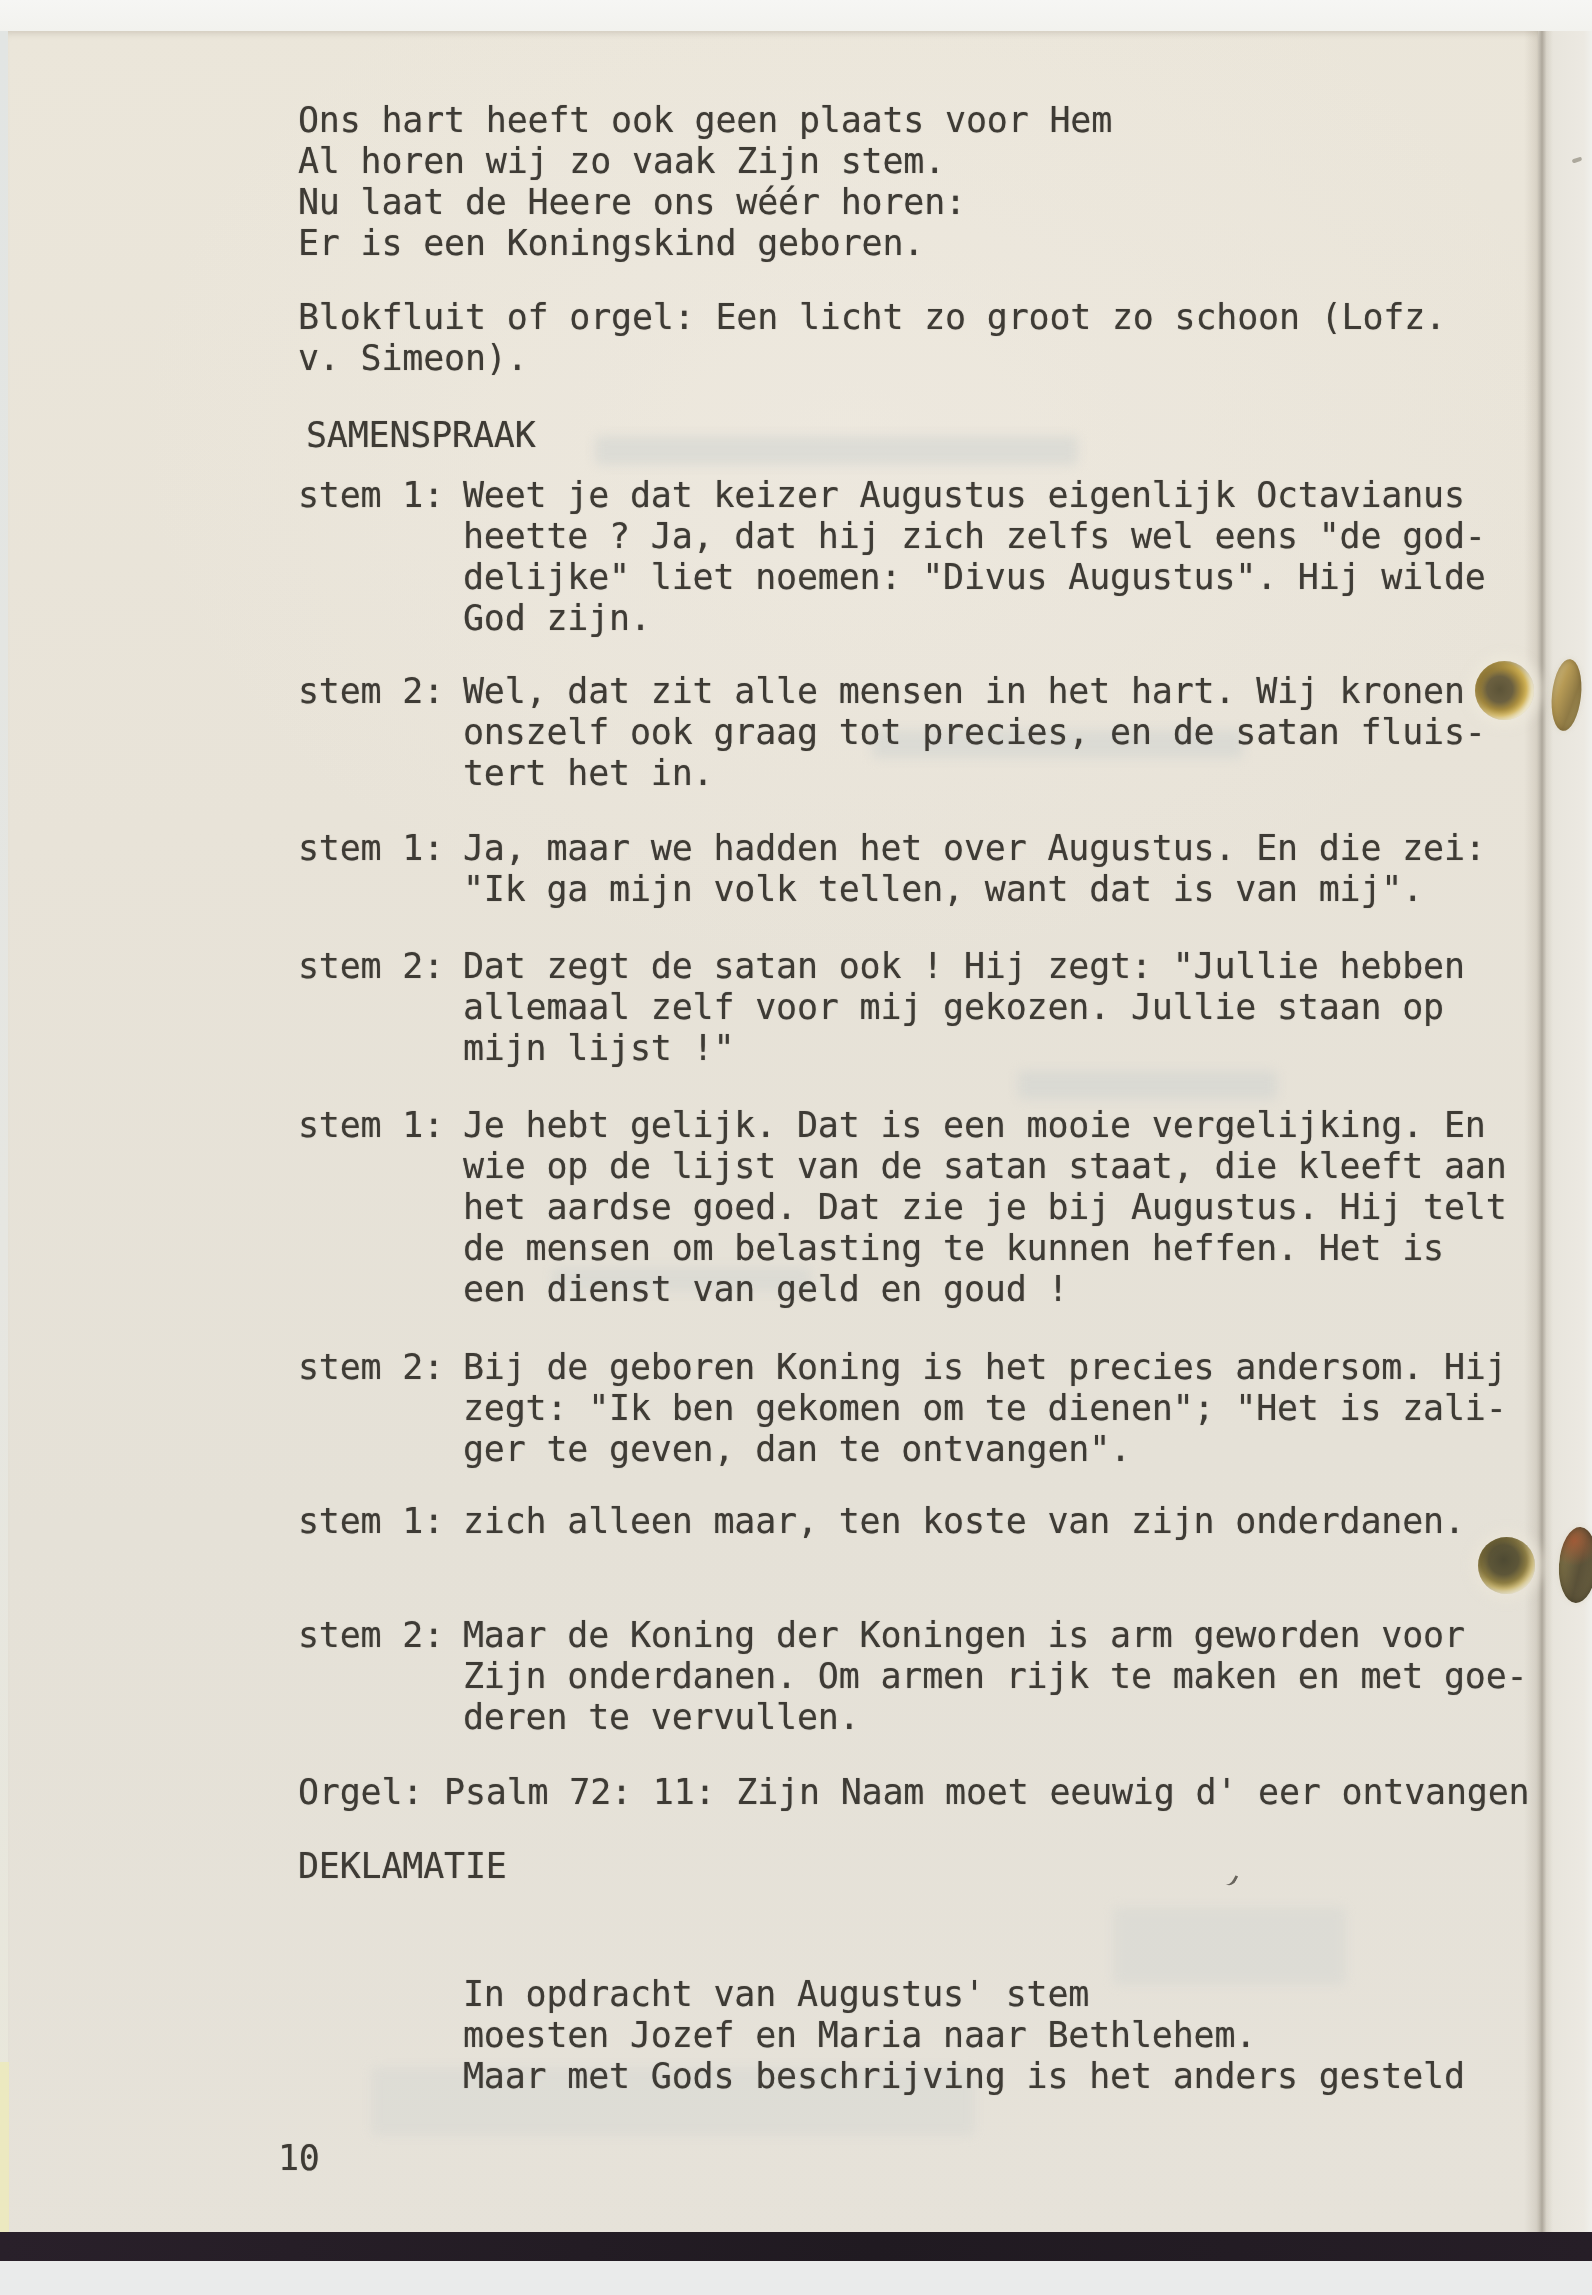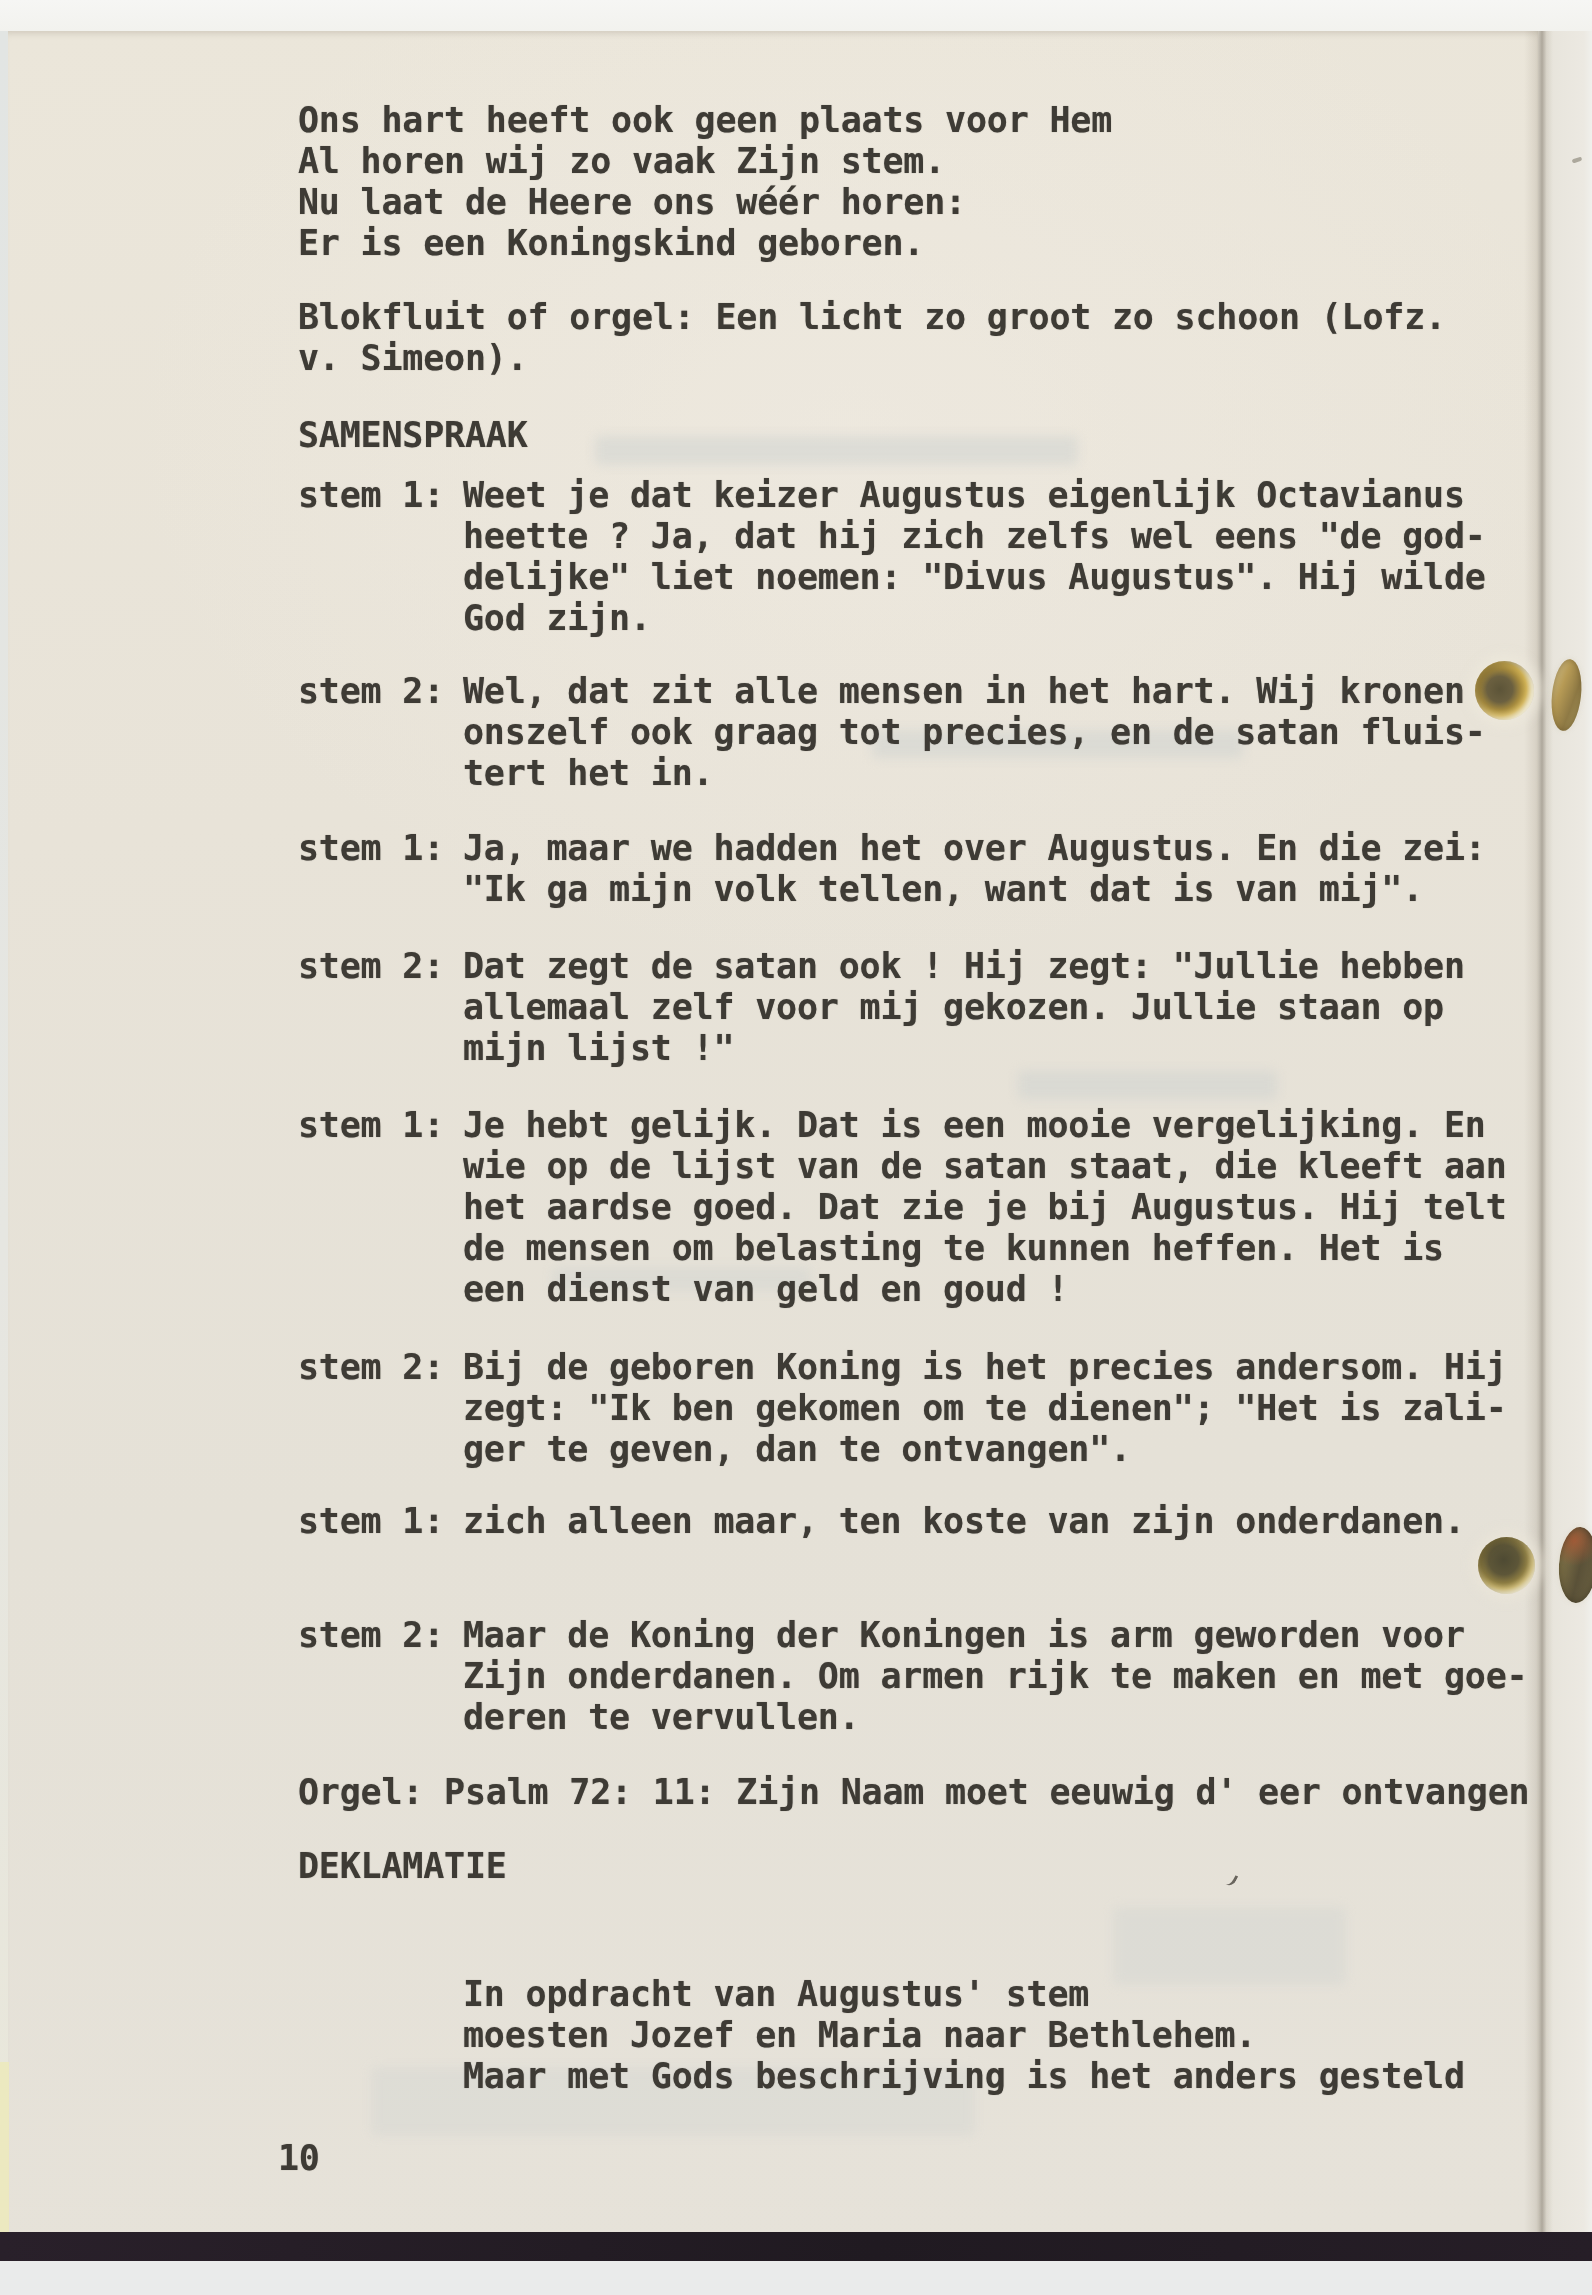--- a/index.html
+++ b/index.html
@@ -58,7 +58,7 @@
 
   
   .page-text{position:absolute;font-family:"DejaVu Sans Mono",monospace;font-size:35px;line-height:41px;
-    letter-spacing:-0.2px;color:#3e3b35;text-shadow:0 0 1px rgba(62,59,53,.5);white-space:pre;font-weight:bold;}
+    letter-spacing:-0.2px;color:#3e3b35;text-shadow:0 0 1px rgba(62,59,53,.5);white-space:pre;}
   .tline{height:41px;}
   .verse-block{left:298px;top:100px;}
   .music-block{left:298px;top:297px;}

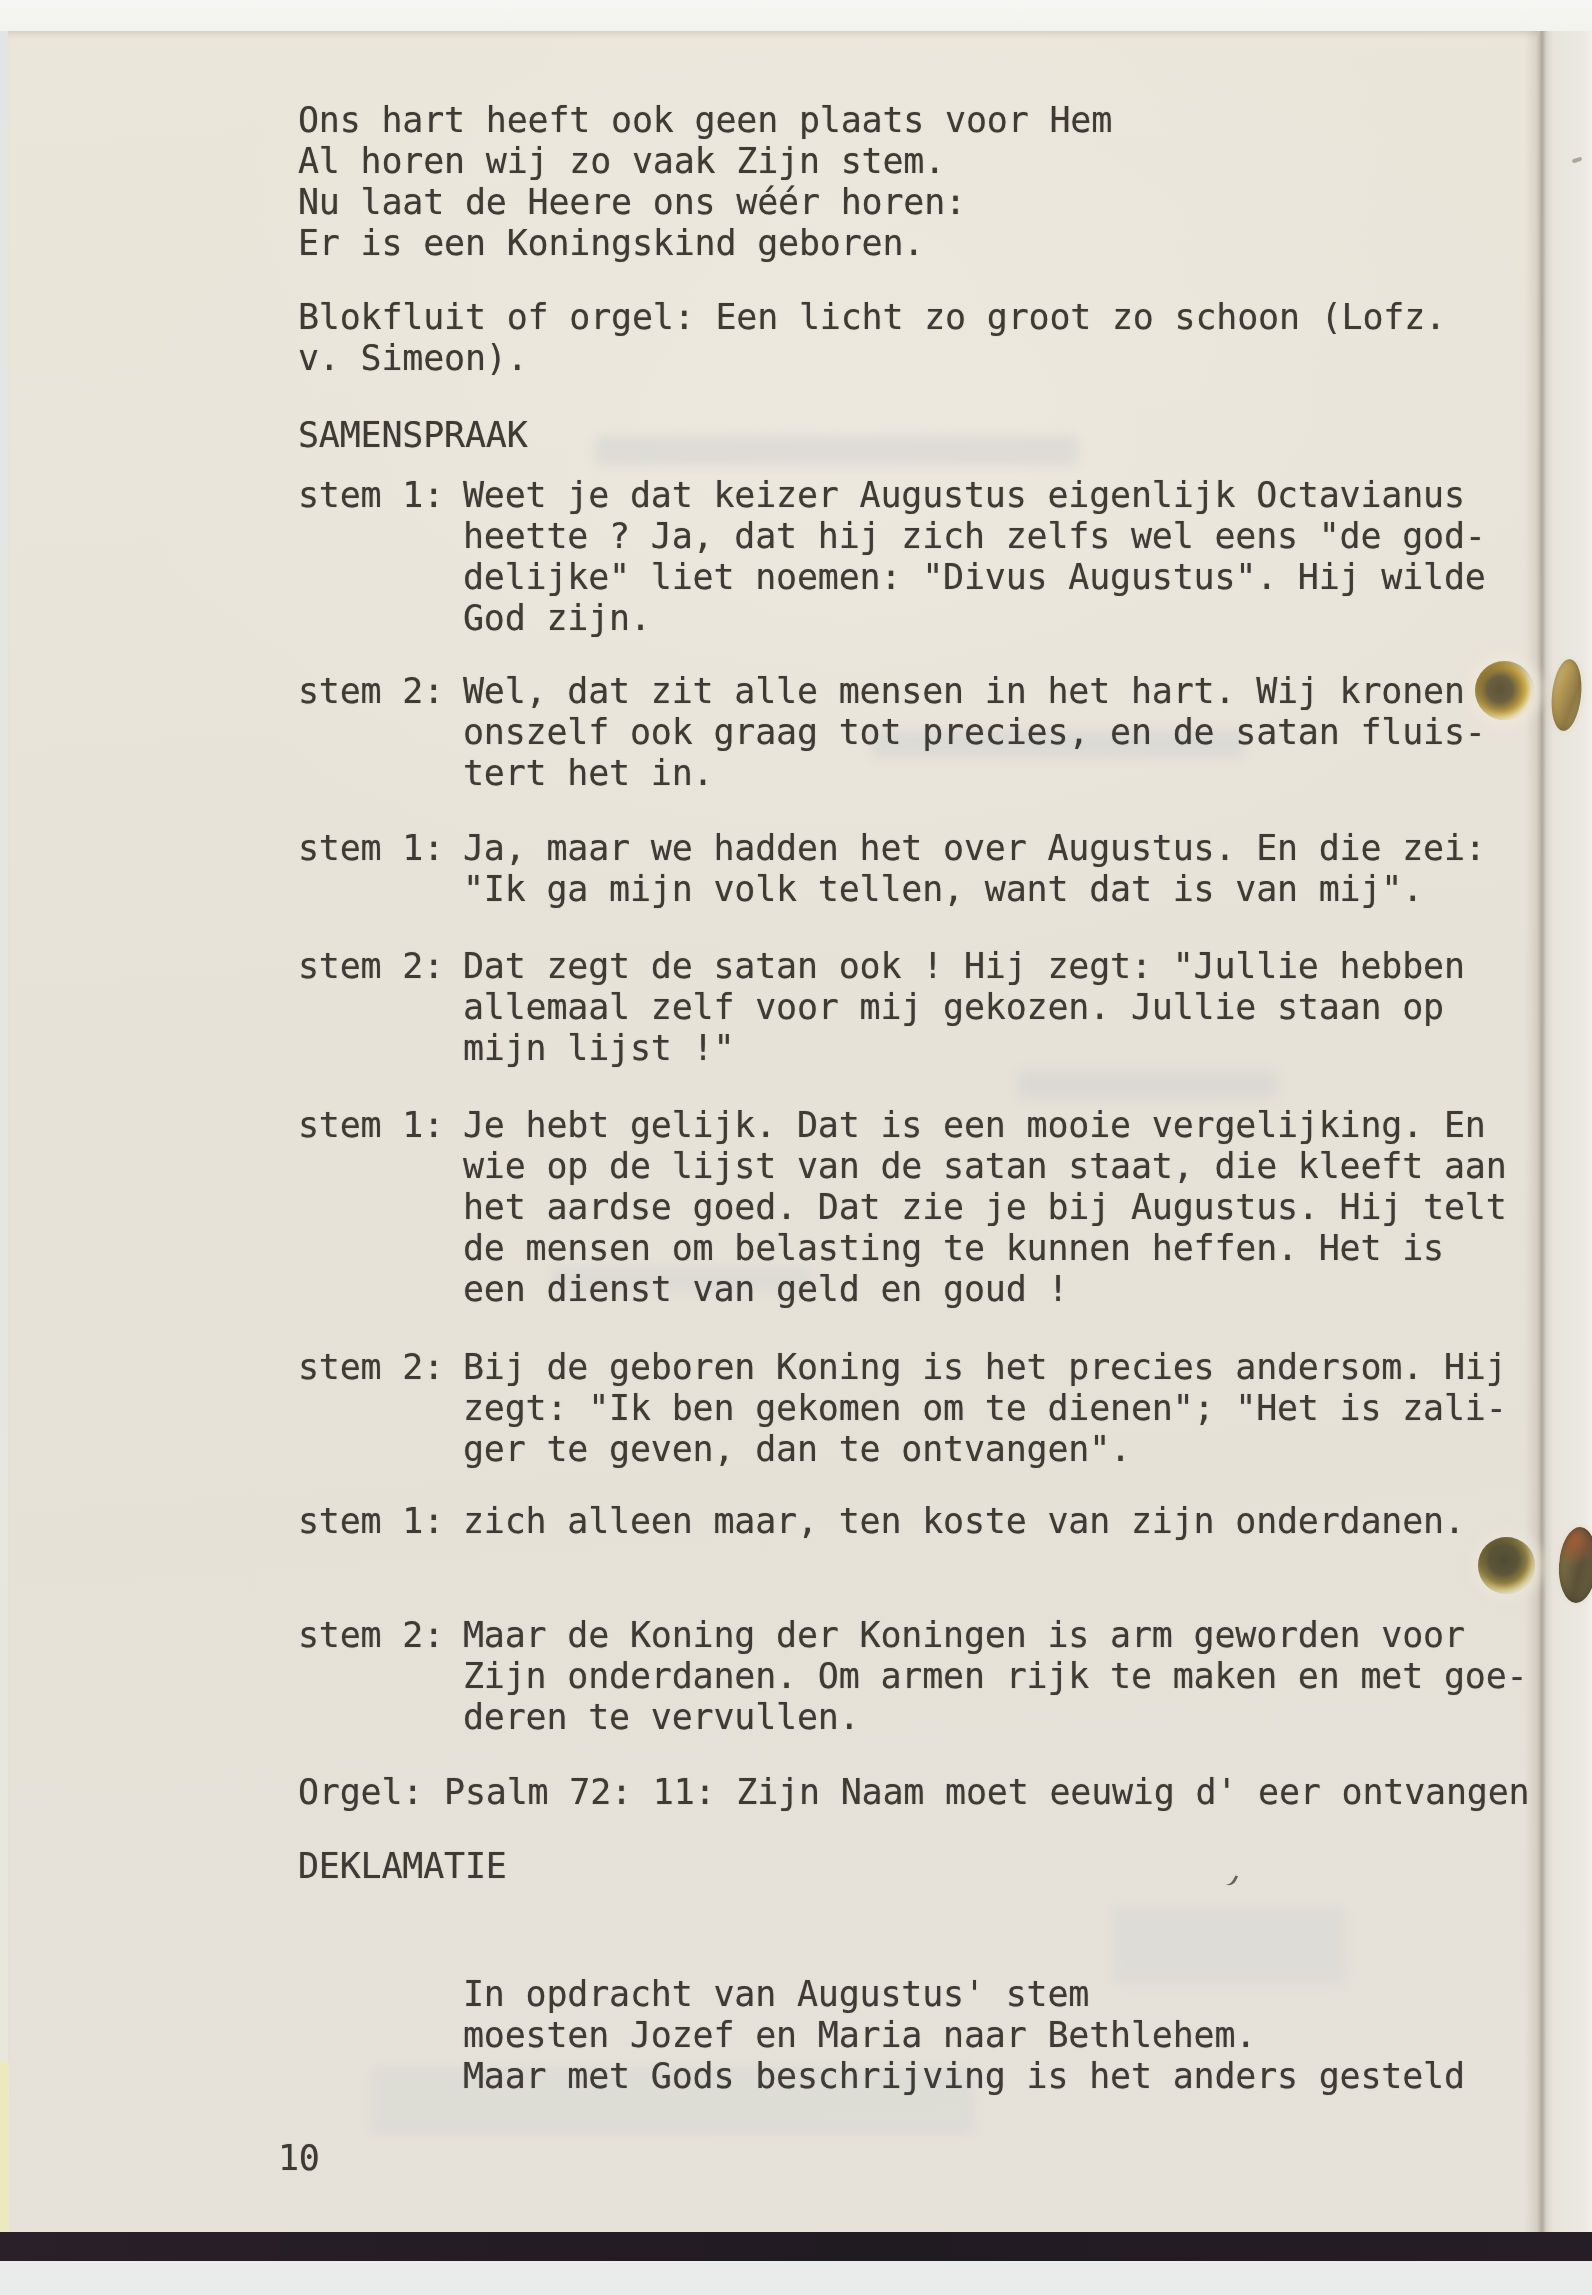--- a/index.html
+++ b/index.html
@@ -62,7 +62,7 @@
   .tline{height:41px;}
   .verse-block{left:298px;top:100px;}
   .music-block{left:298px;top:297px;}
-  .samen-heading{left:298px;top:415px;}
+  .samen-heading{left:306px;top:415px;}
   .dialogue{position:absolute;left:298px;top:0;width:1260px;height:1778px;}
   .dialogue-row{position:absolute;left:0;}
   .dialogue-row:nth-of-type(1){top:475px;}

